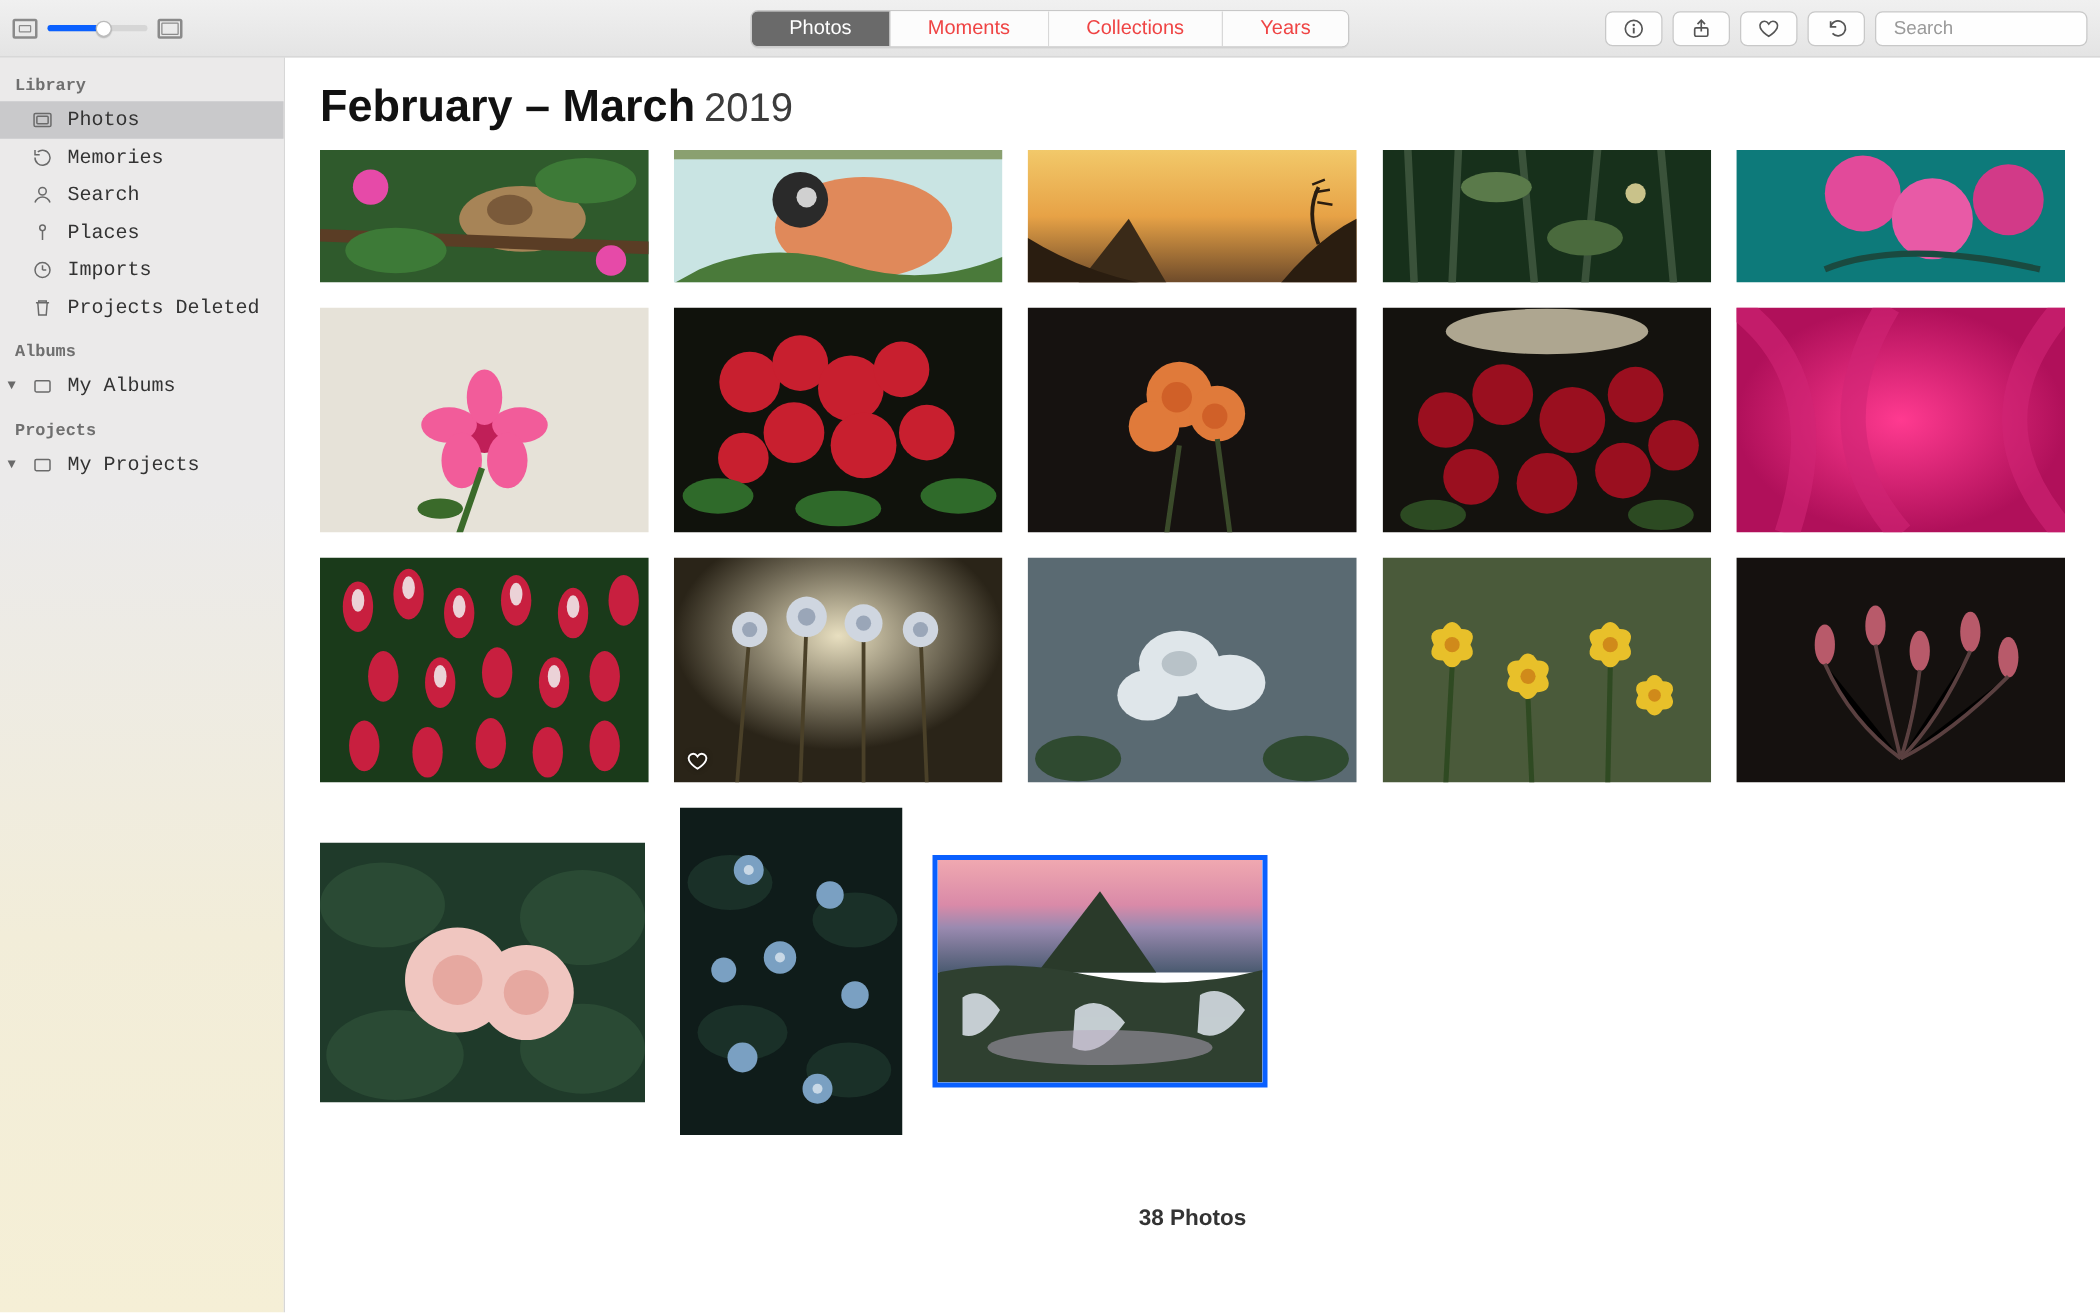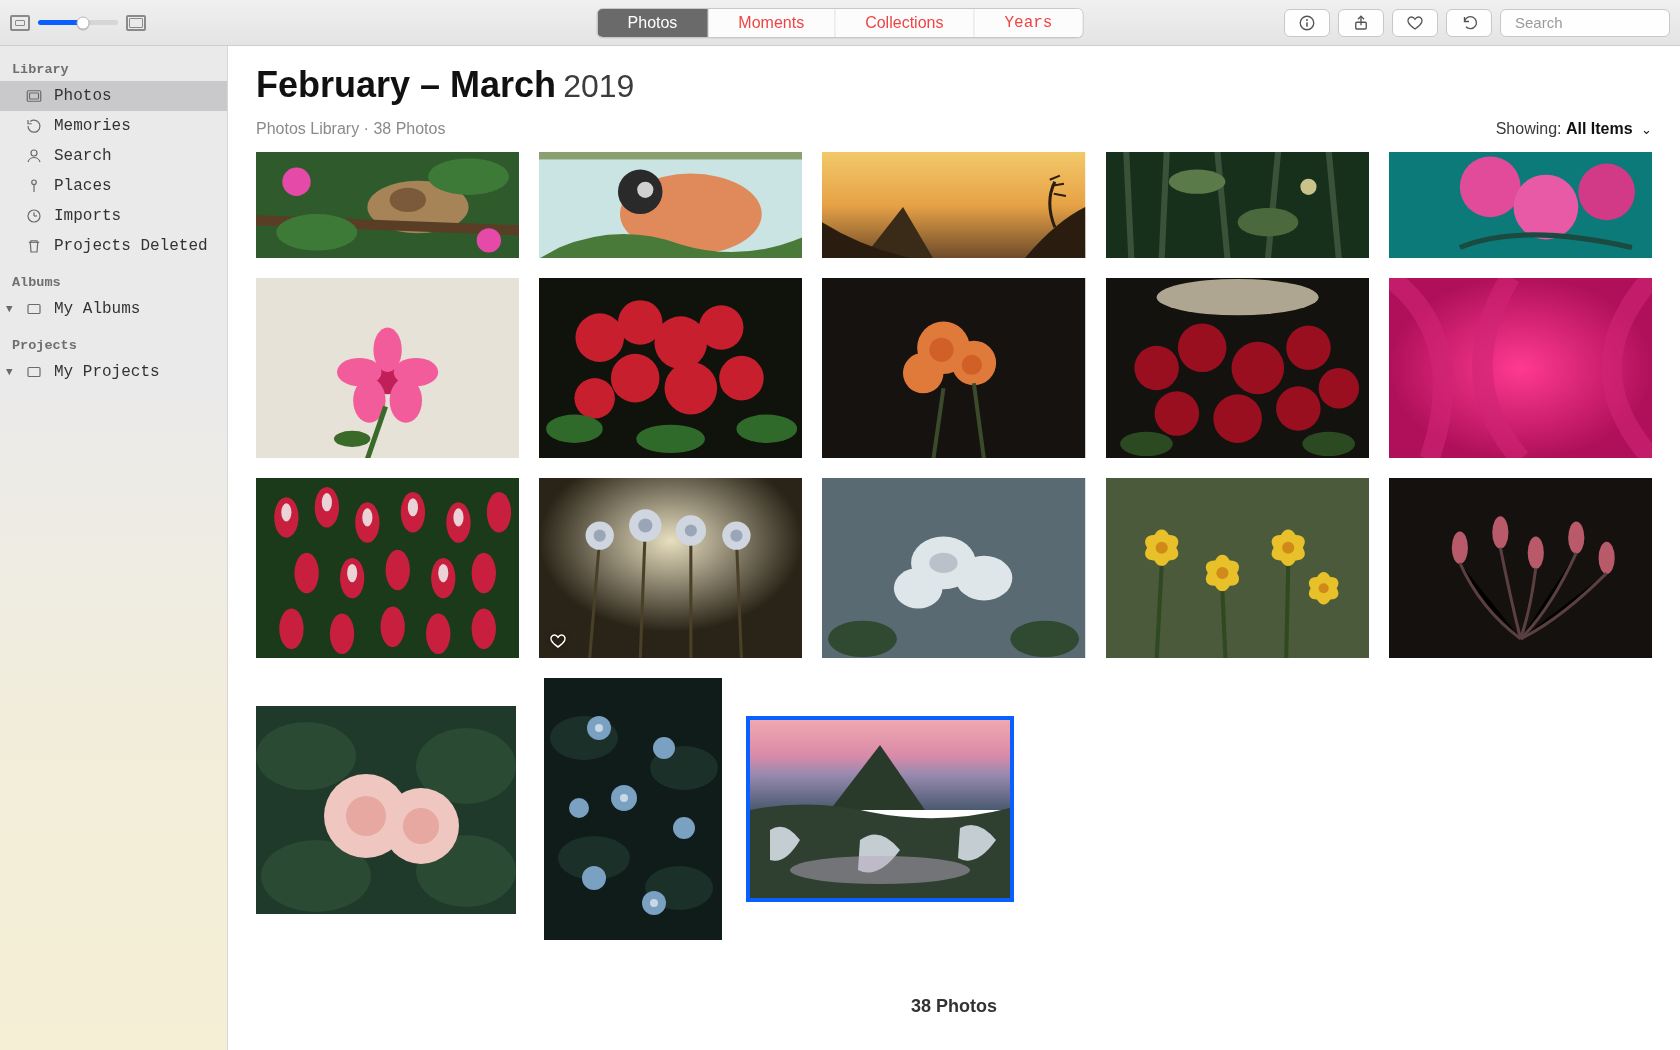--- a/index.html
+++ b/index.html
@@ -46,7 +46,7 @@
     border-right:1px solid #d8d8d8;
     cursor:pointer;
   }
-  .view-seg button:last-child { border-right:none;font-family:Liberation Mono, monospace; }
+  .view-seg button:last-child { border-right:none; }
   .view-seg button.active { background:#6a6a6a; color:#fff; }
 
   .toolbar-right { margin-left:auto; display:flex; align-items:center; gap:8px; }

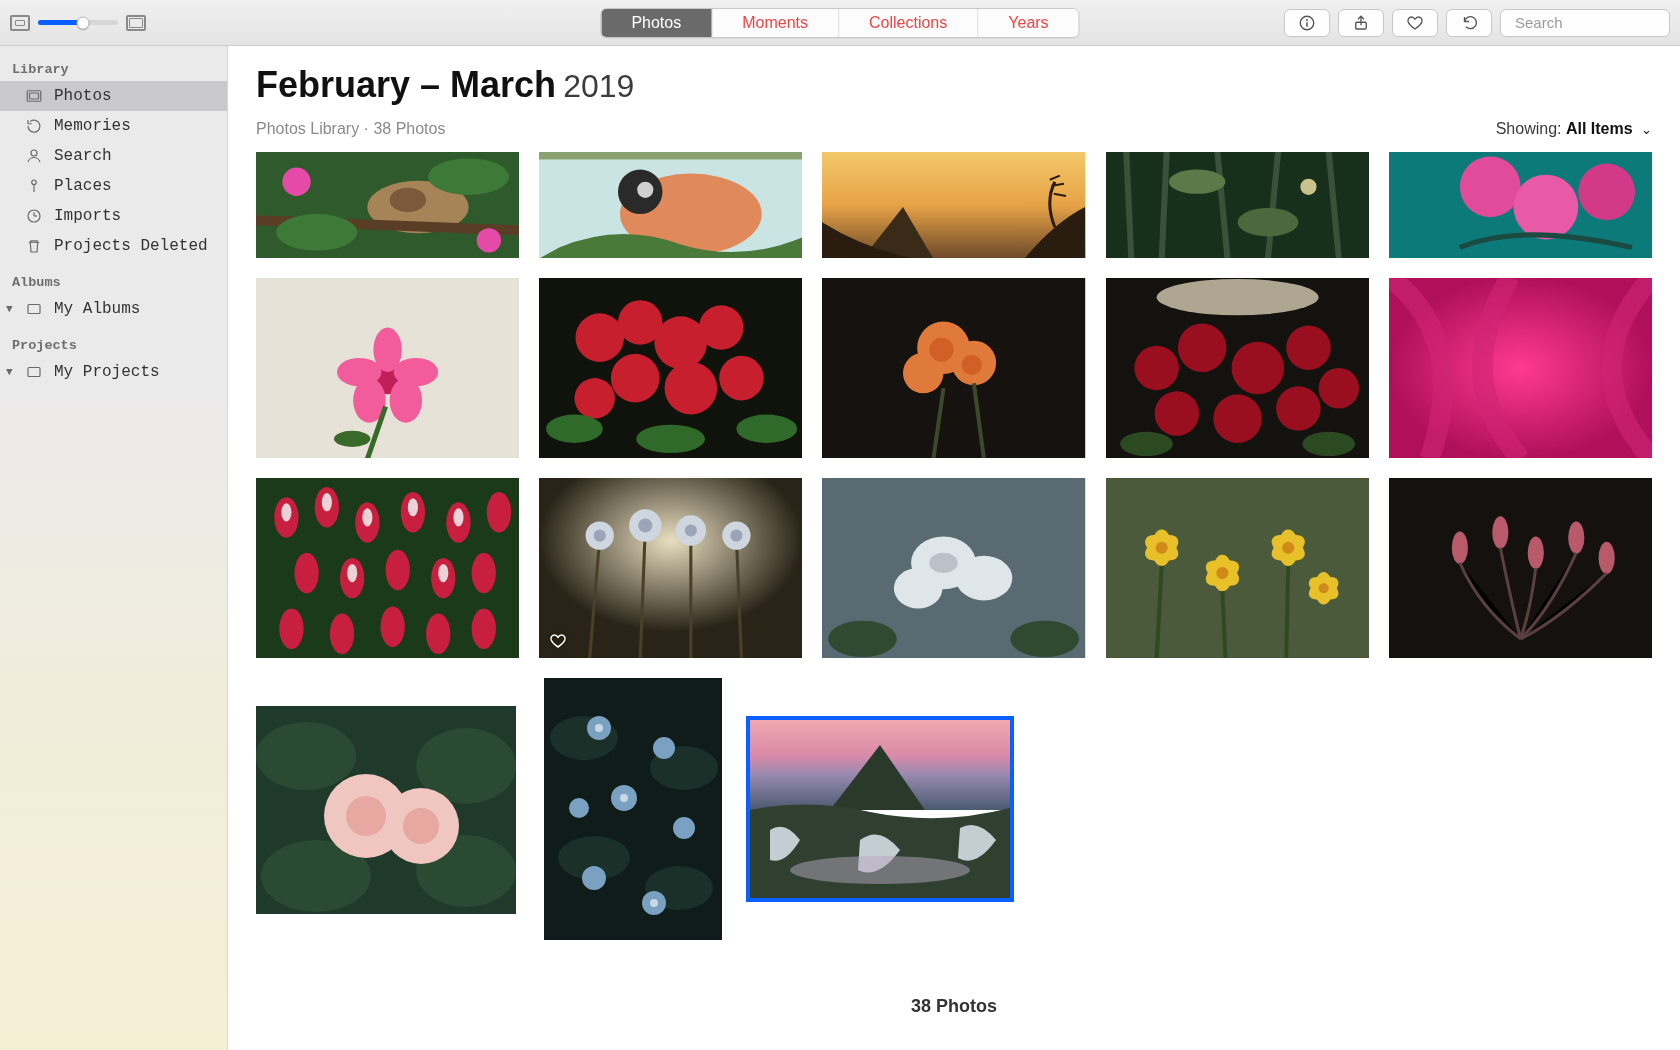--- a/index.html
+++ b/index.html
@@ -290,14 +290,6 @@
     <div class="title-row">
       <span class="title-text">February – March</span>
       <span class="title-year">2019</span>
-    </div>
-    <div class="subrow">
-      <span class="crumb">Photos Library · 38 Photos</span>
-      <span class="showing">
-        <span class="showing-label">Showing:</span>
-        <span class="showing-value">All Items</span>
-        <span class="chevron">⌄</span>
-      </span>
     </div>
 
     <div class="grid-area">

